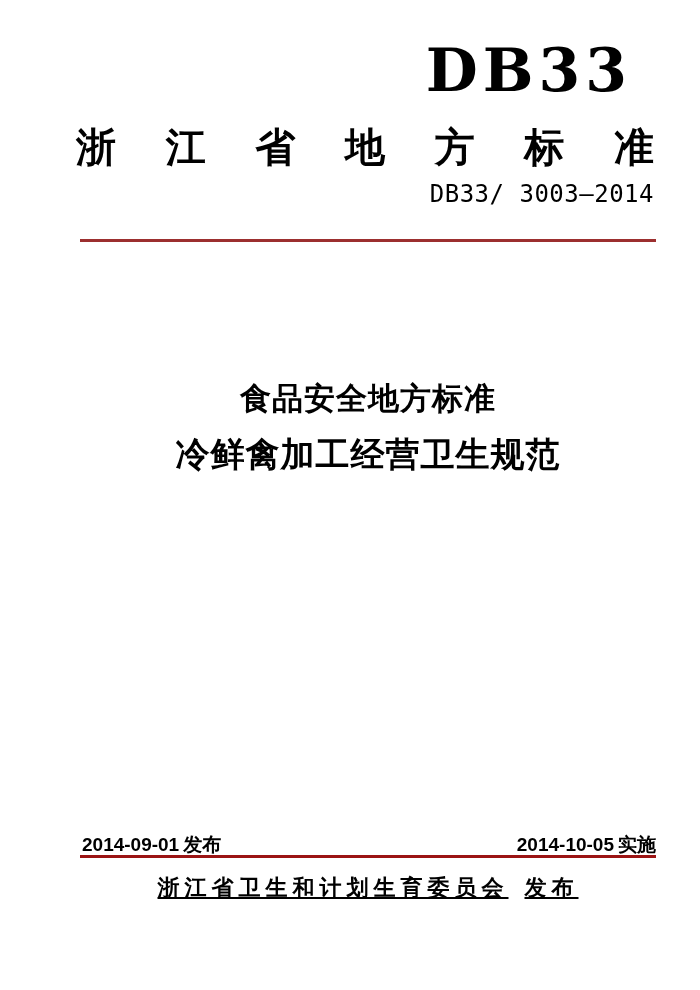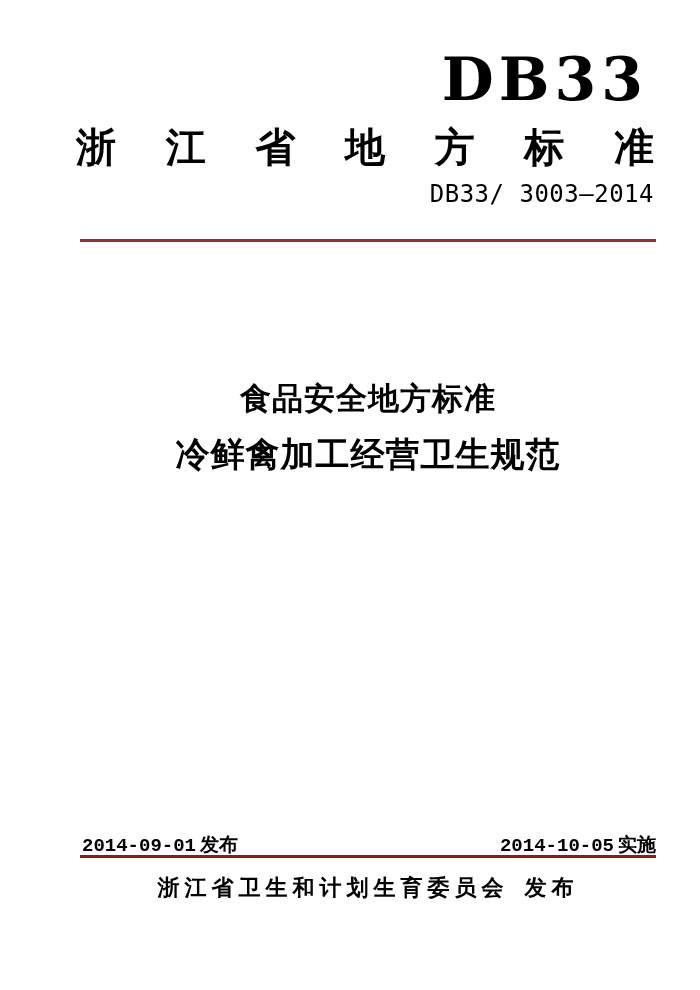--- a/index.html
+++ b/index.html
@@ -13,13 +13,12 @@
   }
   .db33{
     position:absolute;
-    top:40px;right:52px;
+    top:40px;right:68px;
     font-family:"DejaVu Serif","Liberation Serif",serif;
     font-weight:bold;
     font-size:60px;
     line-height:1;
     letter-spacing:5px;
-    margin-top:9px;
   }
   .mast-title{
     position:absolute;

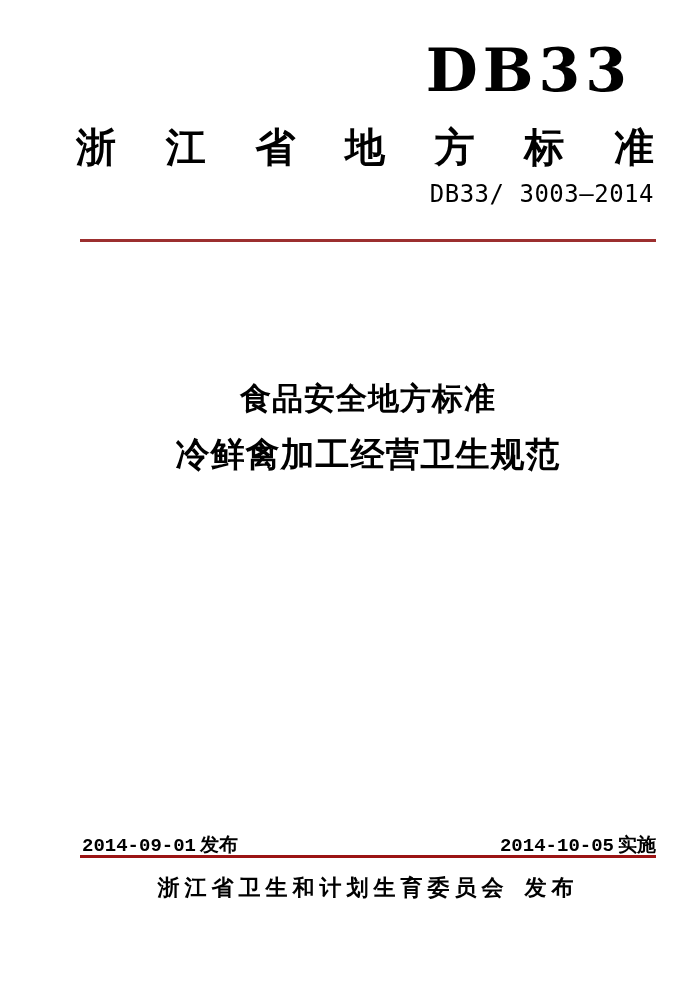--- a/index.html
+++ b/index.html
@@ -64,7 +64,7 @@
     line-height:1;
   }
   .date-num{
-    font-family:Liberation Mono, monospace;
+    font-family:Liberation Sans, sans-serif;
     font-weight:600;
   }
   .date-word{margin-left:4px;}

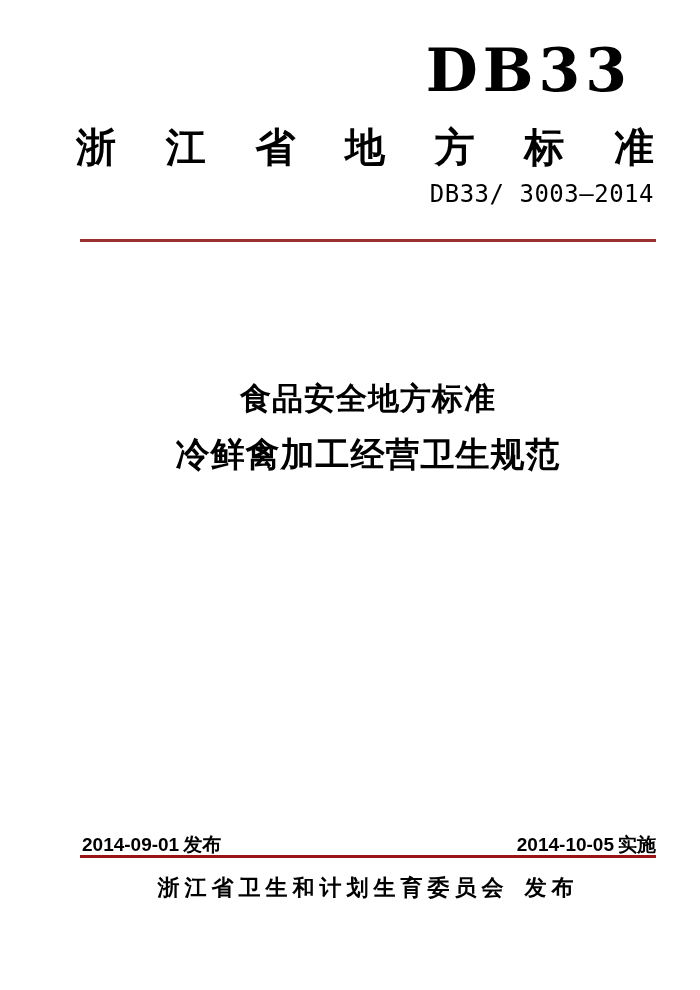--- a/index.html
+++ b/index.html
@@ -76,6 +76,7 @@
     font-weight:bold;
     letter-spacing:5px;
     line-height:1;
+    text-decoration:underline;
   }
   .pub-label{margin-left:16px;}
 </style>

